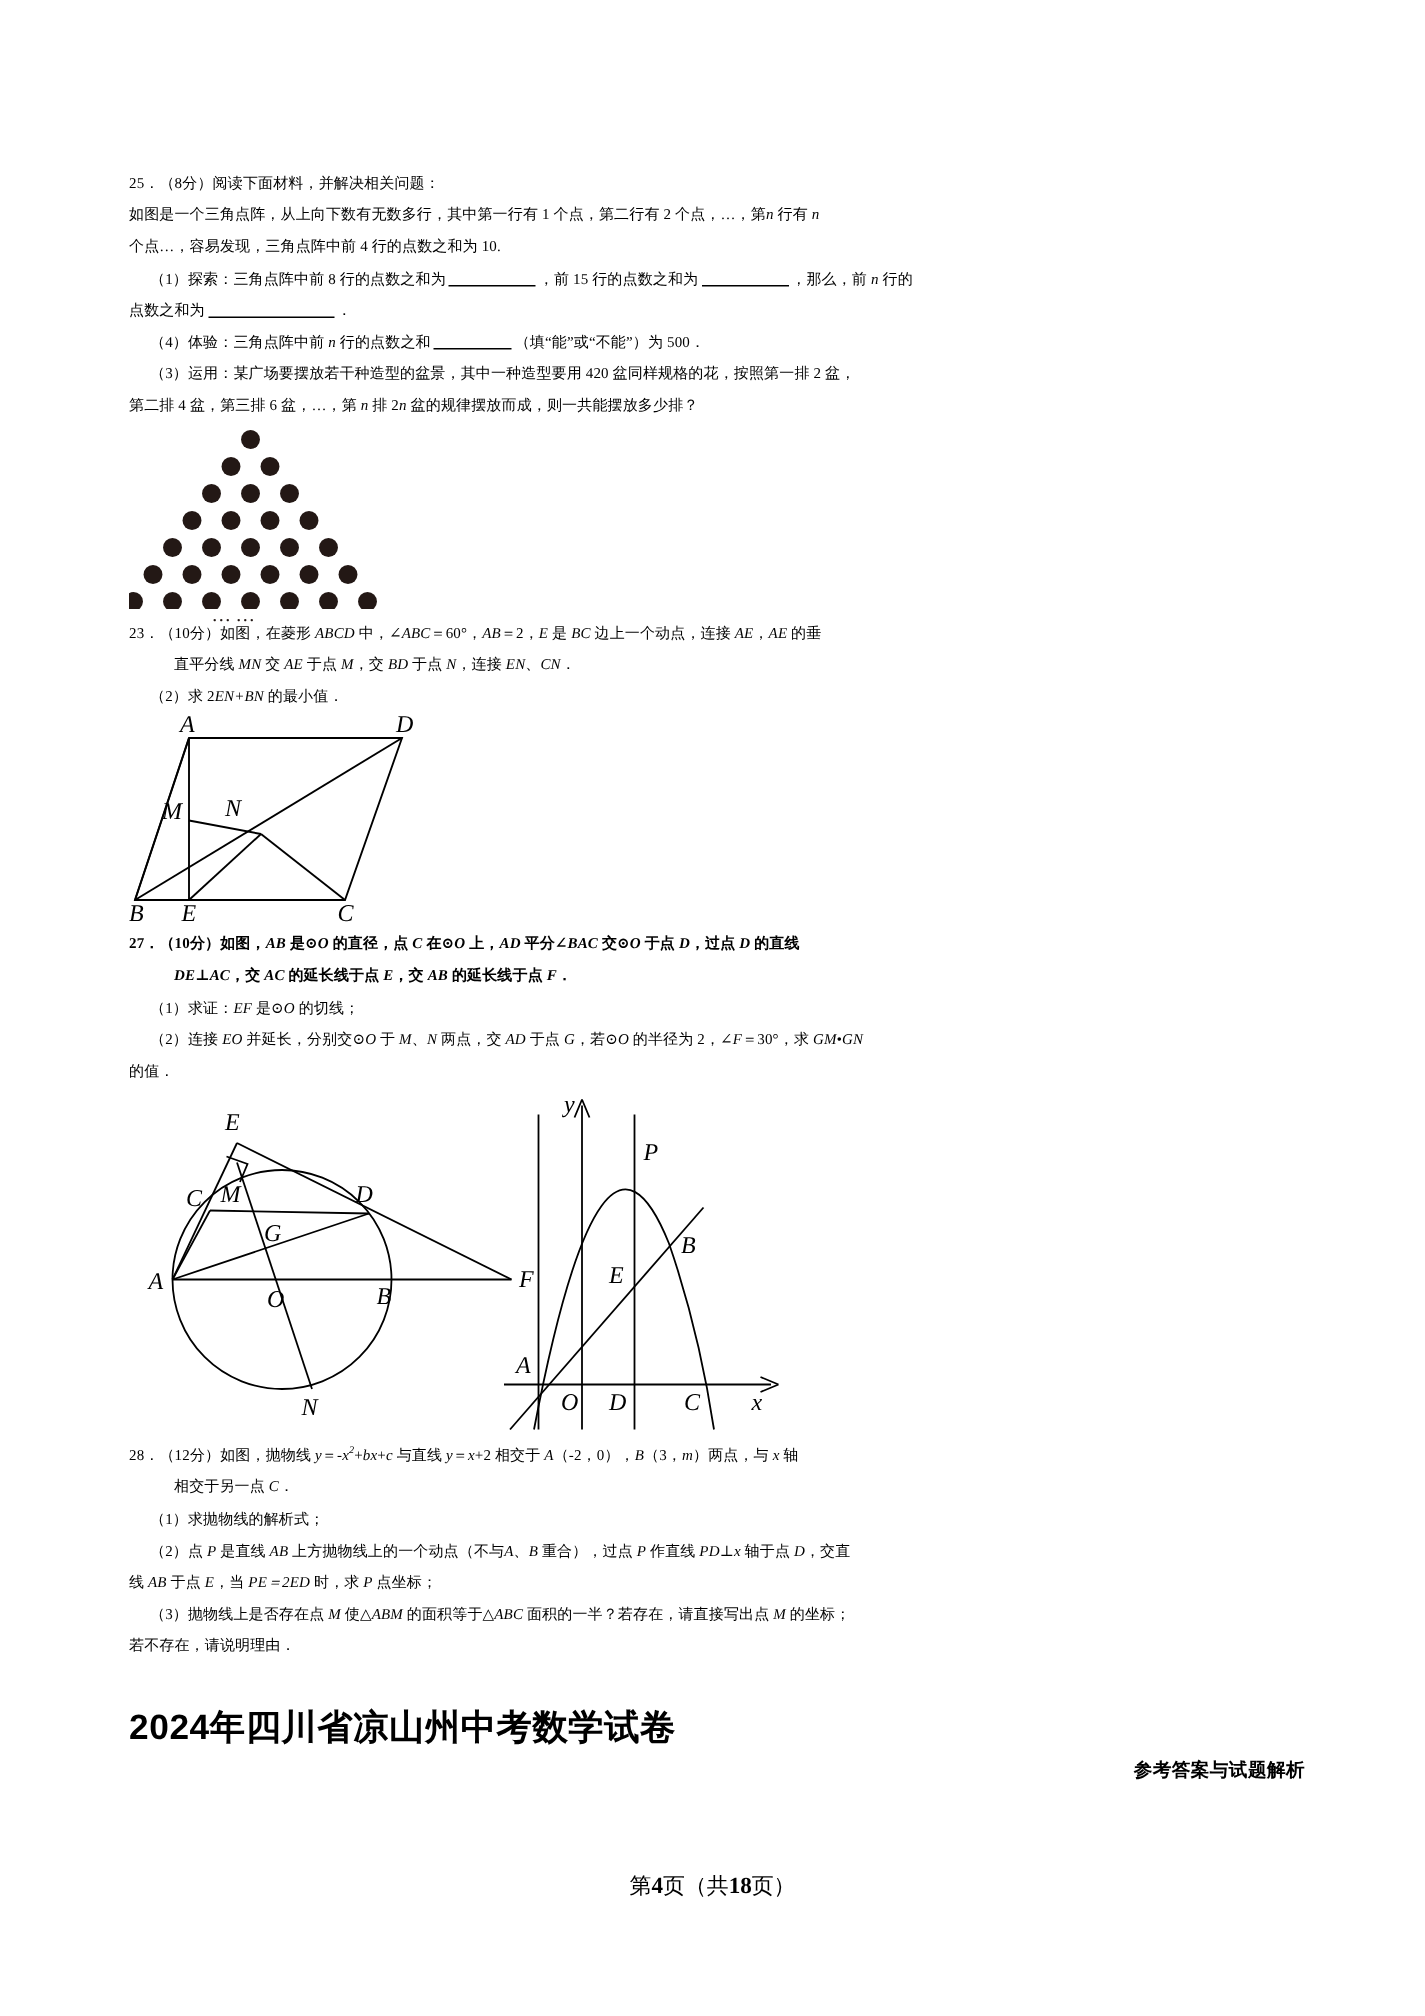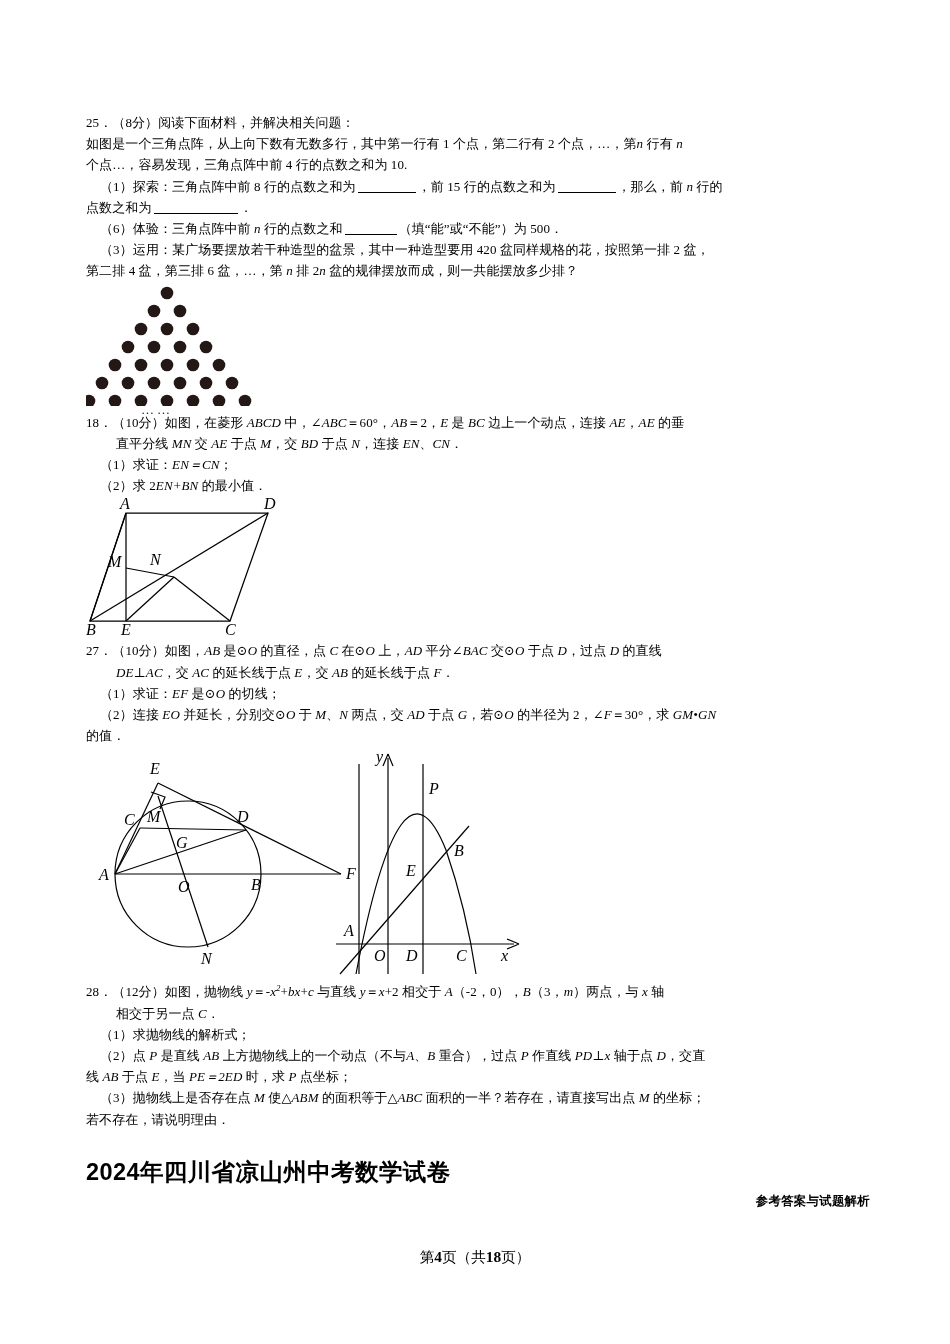--- a/index.html
+++ b/index.html
@@ -31,7 +31,7 @@
   }
   
   .q {
-    font-size: 13px;
+    font-size: 10px;
     line-height: 21.2px;
     text-align: justify;
     letter-spacing: 0.1px;

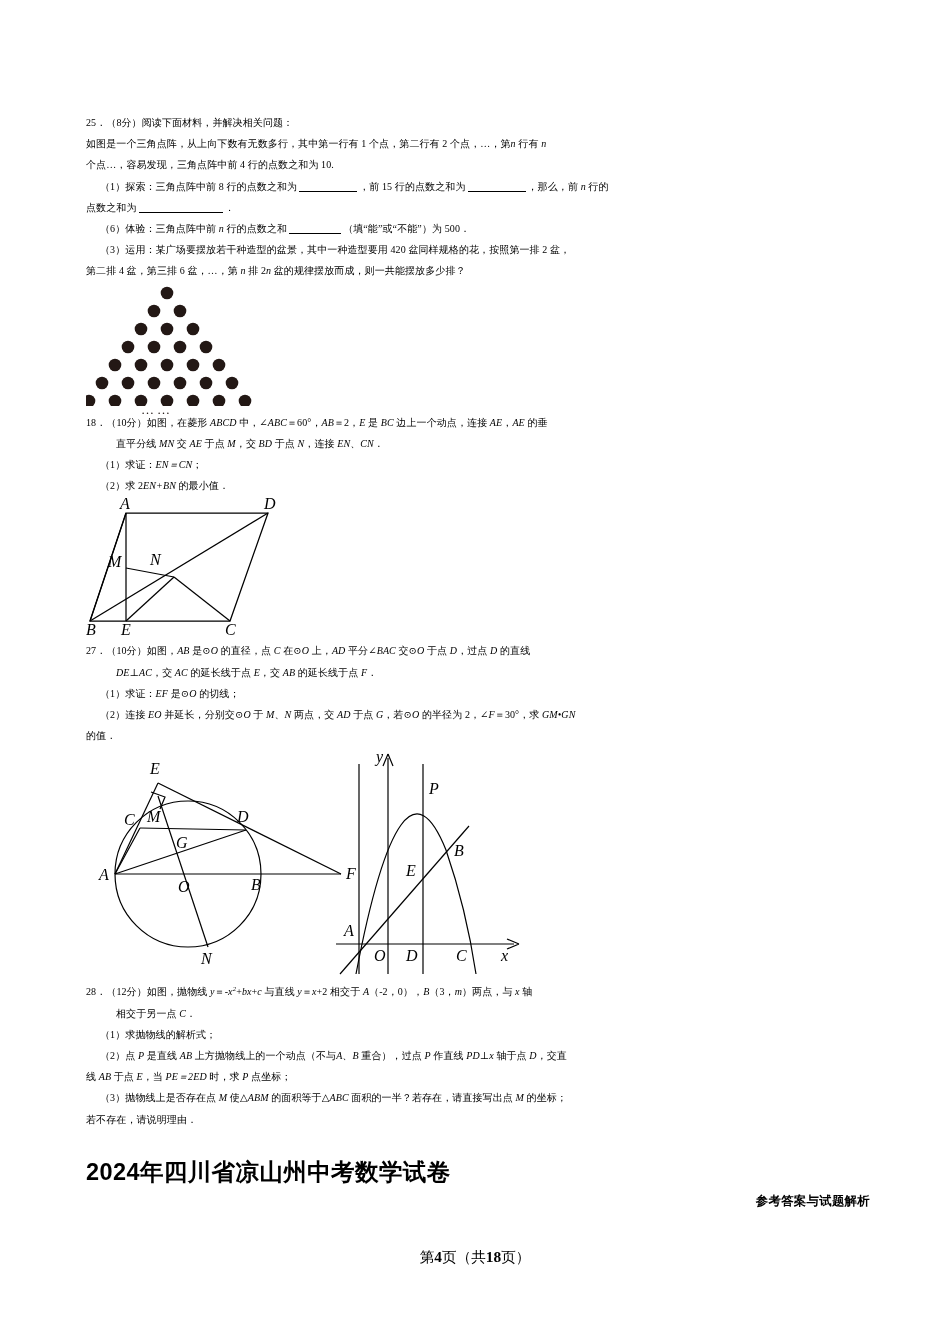--- a/index.html
+++ b/index.html
@@ -126,7 +126,7 @@
       <span>点数之和为</span><span class="blank-m"></span><span>．</span>
     </div>
     <div class="q sub">
-      <span>（6）体验：三角点阵中前 </span><span class="ital">n</span><span> 行的点数之和</span><span class="blank-u"></span><span>（填“能”或“不能”）为 500．</span>
+      <span>（4）体验：三角点阵中前 </span><span class="ital">n</span><span> 行的点数之和</span><span class="blank-u"></span><span>（填“能”或“不能”）为 500．</span>
     </div>
     <div class="q sub hang" style="padding-left:14px;text-indent:0;">
       <span>（3）运用：某广场要摆放若干种造型的盆景，其中一种造型要用 420 盆同样规格的花，按照第一排 2 盆，</span>

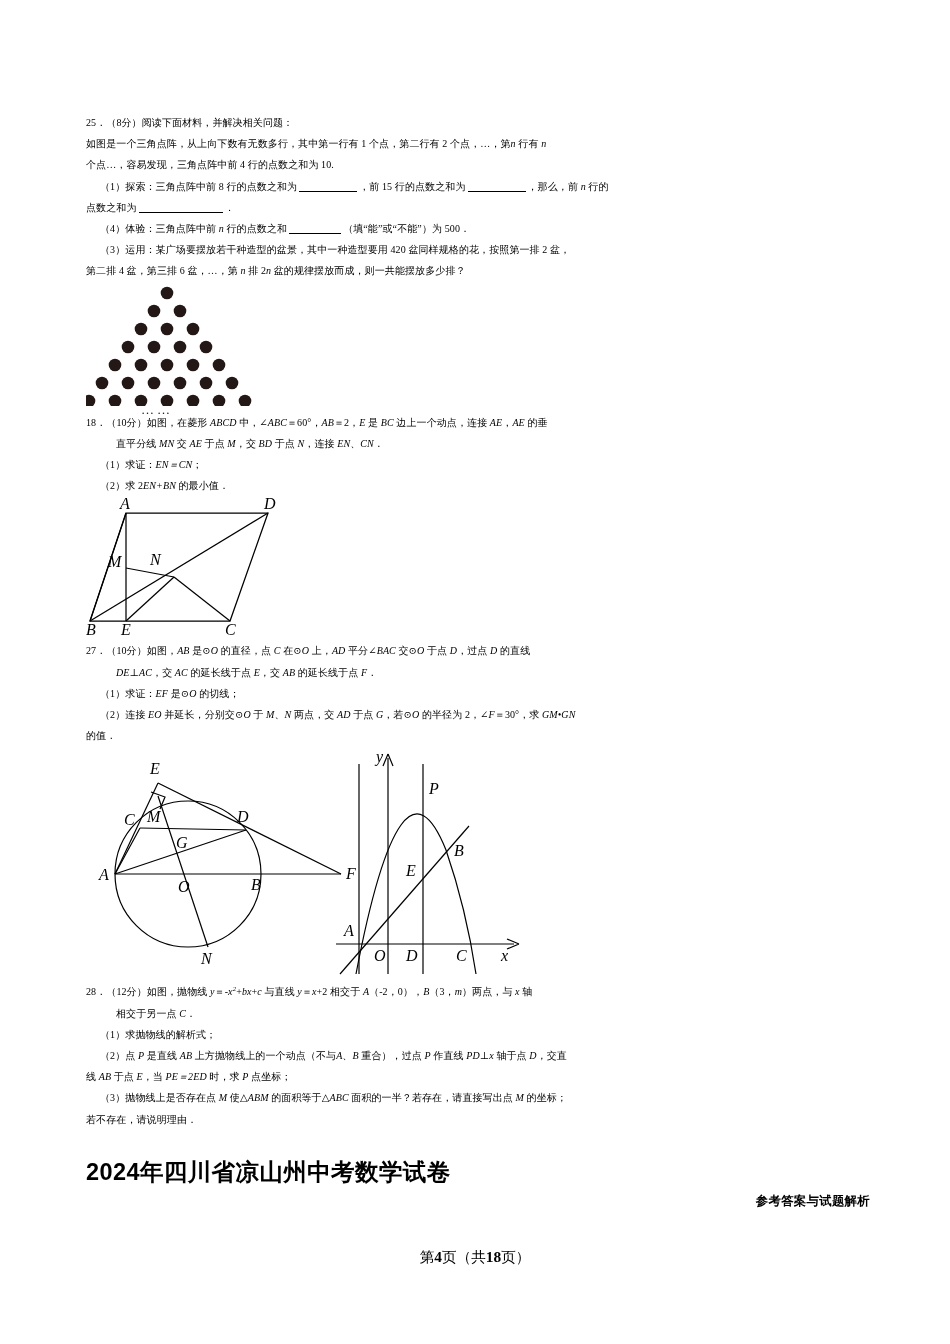--- a/index.html
+++ b/index.html
@@ -174,7 +174,7 @@
     </div>
 
     <div class="q hang" style="margin-top:6px;">
-      <span>18．</span><span>（10分）</span><span>如图，在菱形 </span><span class="ital">ABCD</span><span> 中，∠</span><span class="ital">ABC</span><span>＝60°，</span><span class="ital">AB</span><span>＝2，</span><span class="ital">E</span><span> 是 </span><span class="ital">BC</span><span> 边上一个动点，连接 </span><span class="ital">AE</span><span>，</span><span class="ital">AE</span><span> 的垂</span><br>
+      <span>23．</span><span>（10分）</span><span>如图，在菱形 </span><span class="ital">ABCD</span><span> 中，∠</span><span class="ital">ABC</span><span>＝60°，</span><span class="ital">AB</span><span>＝2，</span><span class="ital">E</span><span> 是 </span><span class="ital">BC</span><span> 边上一个动点，连接 </span><span class="ital">AE</span><span>，</span><span class="ital">AE</span><span> 的垂</span><br>
       <span style="display:inline-block;width:8px;"></span><span>直平分线 </span><span class="ital">MN</span><span> 交 </span><span class="ital">AE</span><span> 于点 </span><span class="ital">M</span><span>，交 </span><span class="ital">BD</span><span> 于点 </span><span class="ital">N</span><span>，连接 </span><span class="ital">EN</span><span>、</span><span class="ital">CN</span><span>．</span>
     </div>
     <div class="q sub">

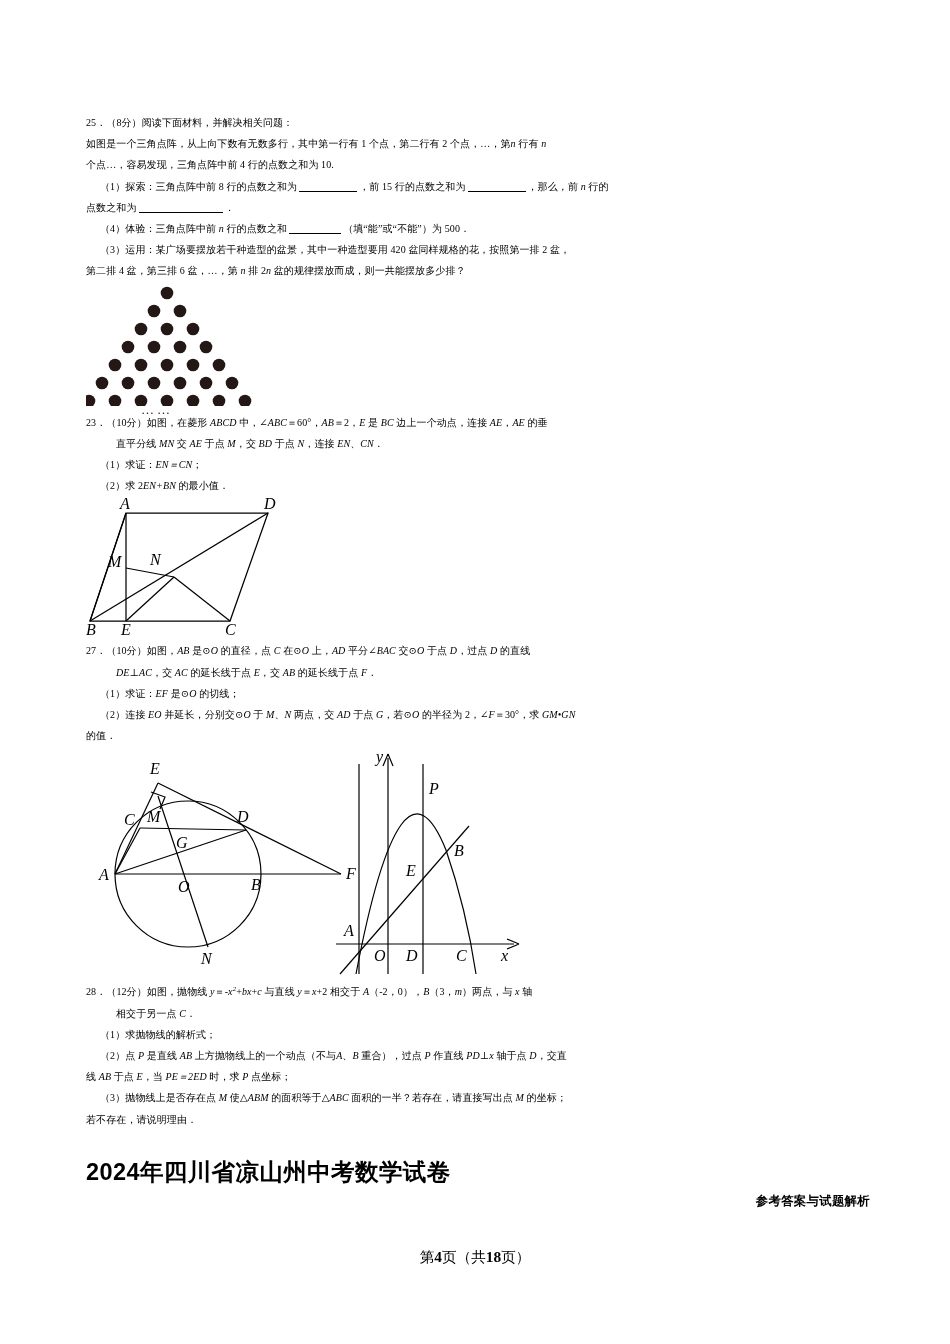--- a/index.html
+++ b/index.html
@@ -178,9 +178,6 @@
       <span style="display:inline-block;width:8px;"></span><span>直平分线 </span><span class="ital">MN</span><span> 交 </span><span class="ital">AE</span><span> 于点 </span><span class="ital">M</span><span>，交 </span><span class="ital">BD</span><span> 于点 </span><span class="ital">N</span><span>，连接 </span><span class="ital">EN</span><span>、</span><span class="ital">CN</span><span>．</span>
     </div>
     <div class="q sub">
-      <span>（1）求证：</span><span class="ital">EN＝CN</span><span>；</span>
-    </div>
-    <div class="q sub">
       <span>（2）求 2</span><span class="ital">EN+BN</span><span> 的最小值．</span>
     </div>
 

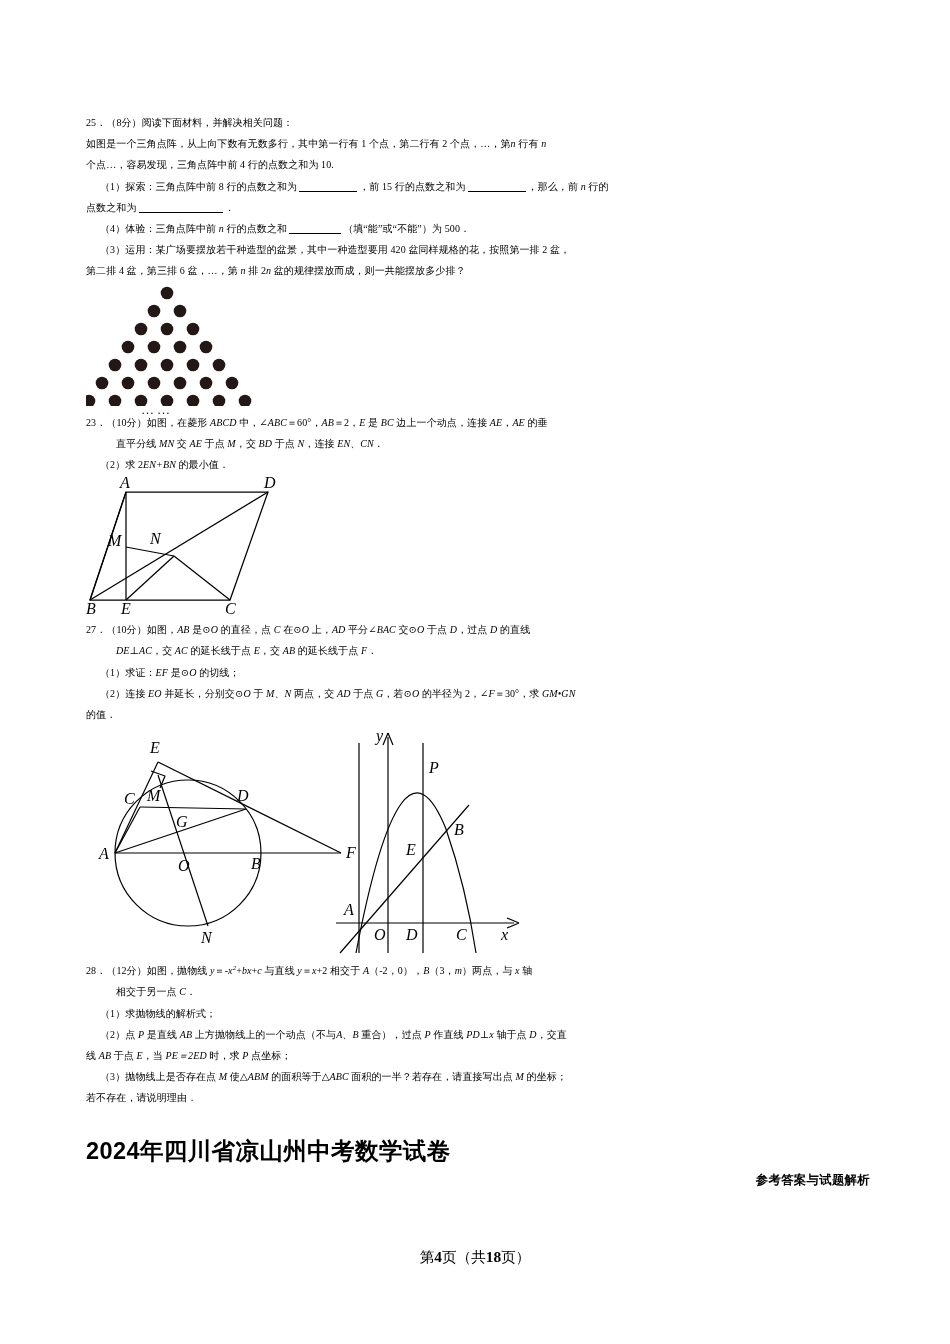--- a/index.html
+++ b/index.html
@@ -211,7 +211,7 @@
       </svg>
     </div>
 
-    <div class="q hang" style="margin-top:3px;">
+    <div class="q hang" style="margin-top:3px;font-weight:bold;">
       <span>27．</span><span>（10分）</span><span>如图，</span><span class="ital">AB</span><span> 是⊙</span><span class="ital">O</span><span> 的直径，点 </span><span class="ital">C</span><span> 在⊙</span><span class="ital">O</span><span> 上，</span><span class="ital">AD</span><span> 平分∠</span><span class="ital">BAC</span><span> 交⊙</span><span class="ital">O</span><span> 于点 </span><span class="ital">D</span><span>，过点 </span><span class="ital">D</span><span> 的直线</span><br>
       <span style="display:inline-block;width:8px;"></span><span class="ital">DE</span><span>⊥</span><span class="ital">AC</span><span>，交 </span><span class="ital">AC</span><span> 的延长线于点 </span><span class="ital">E</span><span>，交 </span><span class="ital">AB</span><span> 的延长线于点 </span><span class="ital">F</span><span>．</span>
     </div>

